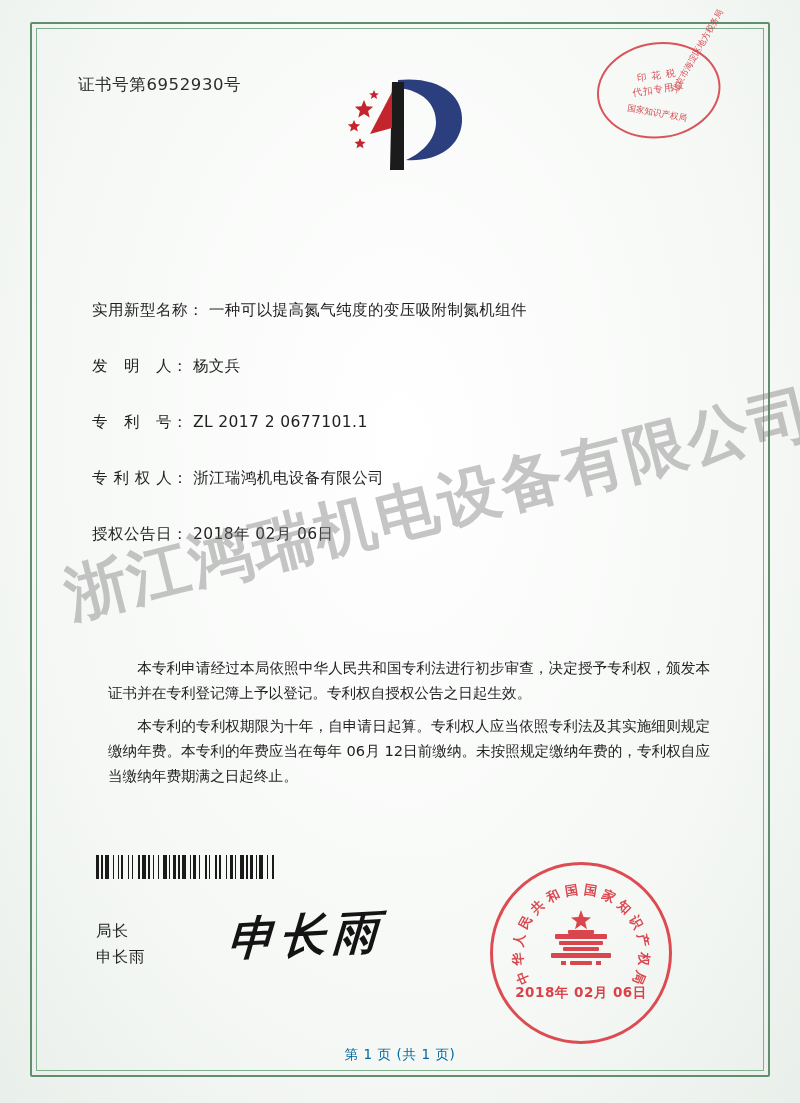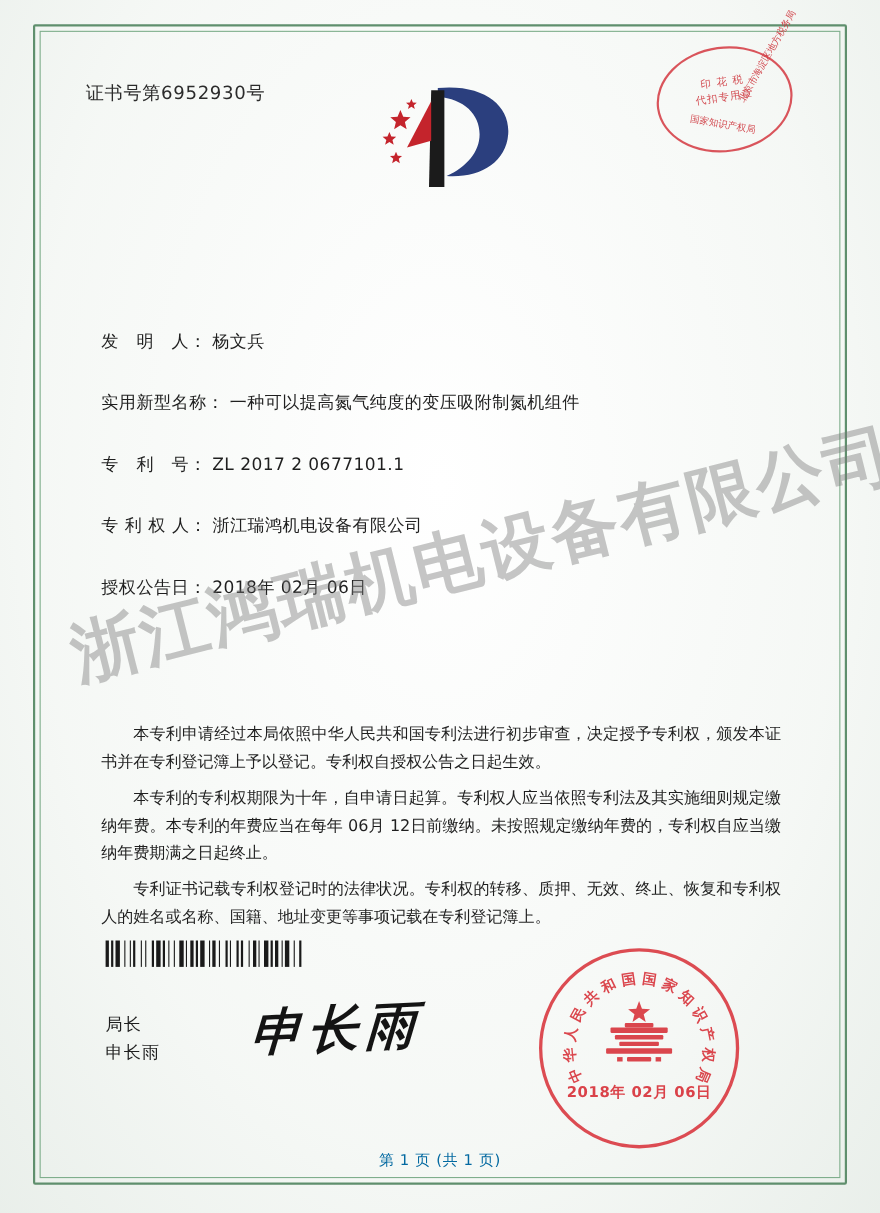--- a/index.html
+++ b/index.html
@@ -334,12 +334,12 @@
 
   <div class="fields">
     <div class="field-row">
+      <span class="label">实用新型名称：</span>
+      <span class="value">一种可以提高氮气纯度的变压吸附制氮机组件</span>
+    </div>
+    <div class="field-row">
       <span class="label">发　明　人：</span>
       <span class="value">杨文兵</span>
-    </div>
-    <div class="field-row">
-      <span class="label">实用新型名称：</span>
-      <span class="value">一种可以提高氮气纯度的变压吸附制氮机组件</span>
     </div>
     <div class="field-row">
       <span class="label">专　利　号：</span>

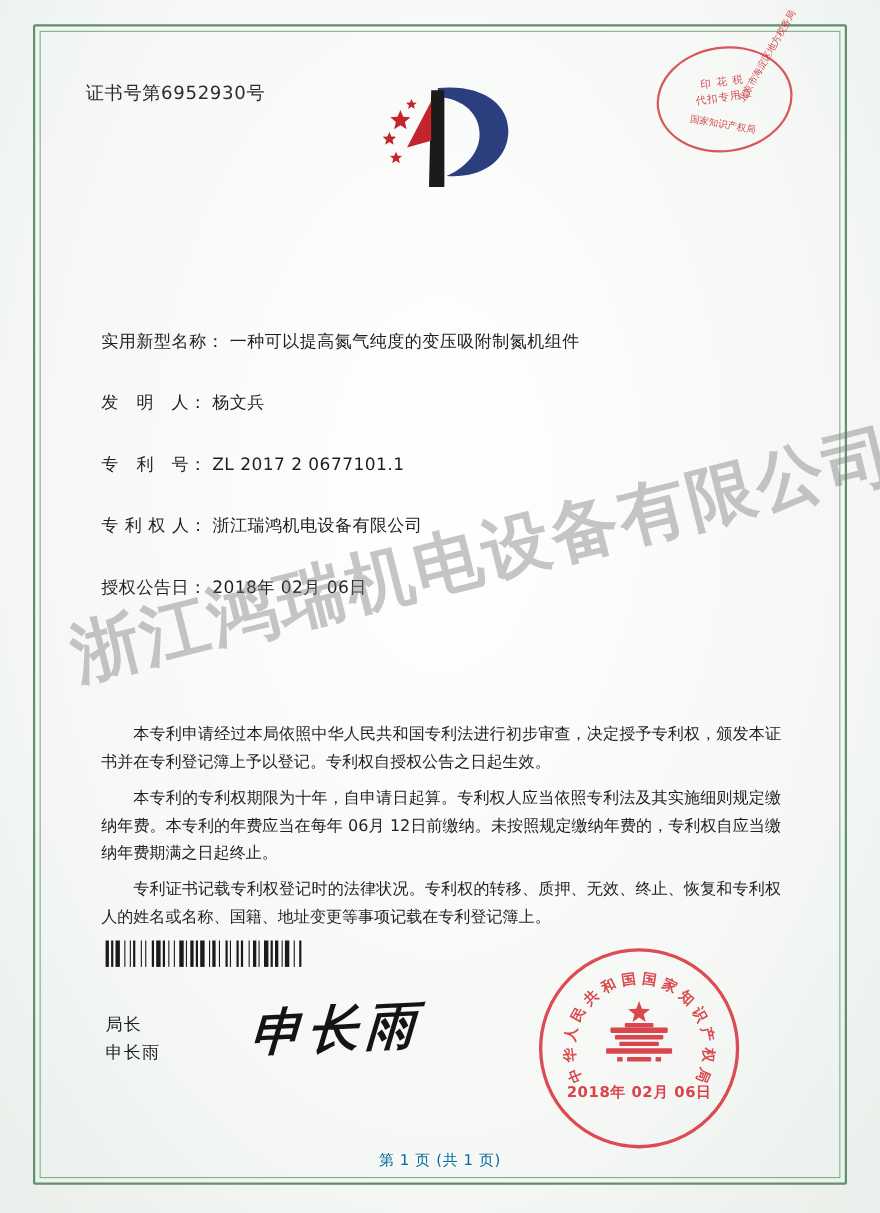--- a/index.html
+++ b/index.html
@@ -164,7 +164,7 @@
     text-align: justify;
   }
   .body-text p {
-    margin: 0 0 8px 0;
+    margin: 0 0 8px 16px;
     text-indent: 2em;
   }
 

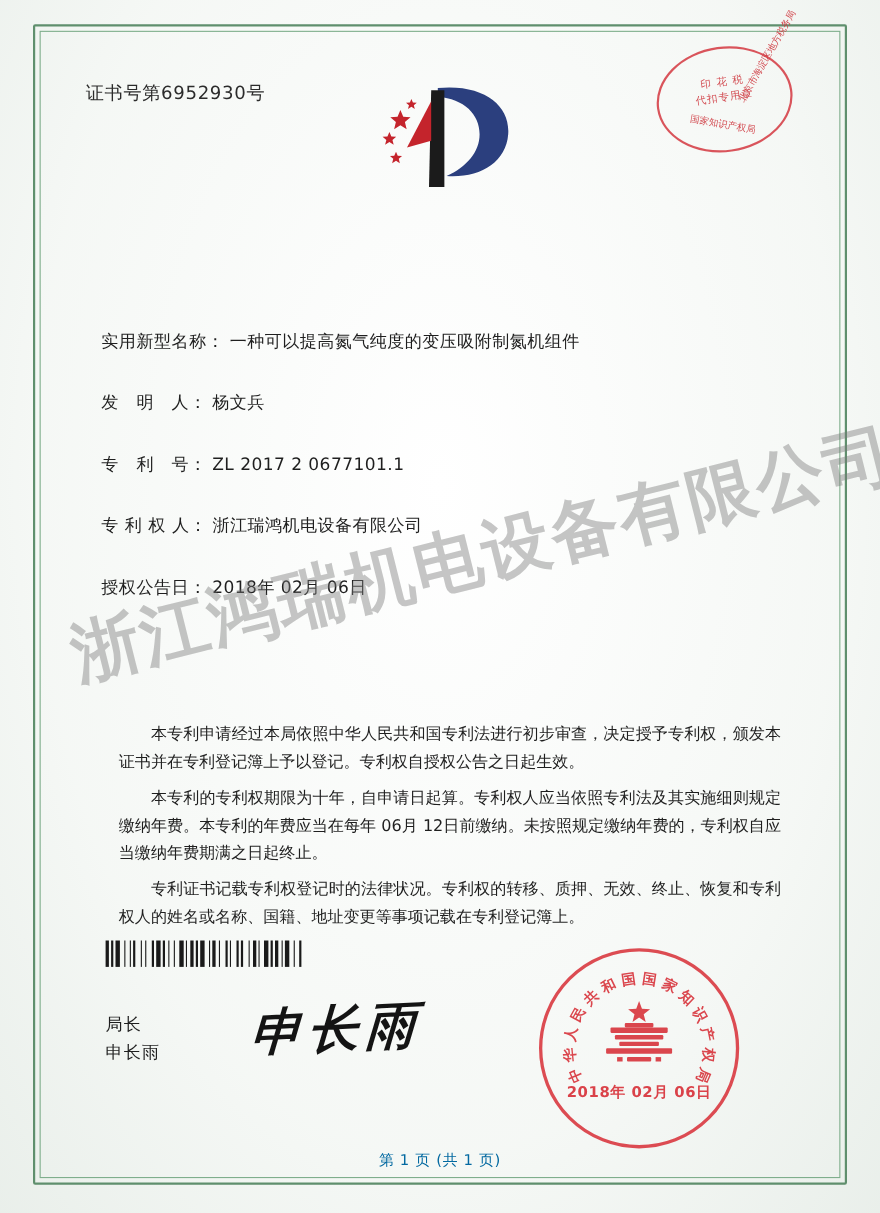--- a/index.html
+++ b/index.html
@@ -358,7 +358,6 @@
   <div class="body-text">
     <p>本专利申请经过本局依照中华人民共和国专利法进行初步审查，决定授予专利权，颁发本证书并在专利登记簿上予以登记。专利权自授权公告之日起生效。</p>
     <p>本专利的专利权期限为十年，自申请日起算。专利权人应当依照专利法及其实施细则规定缴纳年费。本专利的年费应当在每年 06月 12日前缴纳。未按照规定缴纳年费的，专利权自应当缴纳年费期满之日起终止。</p>
-    <p>专利证书记载专利权登记时的法律状况。专利权的转移、质押、无效、终止、恢复和专利权人的姓名或名称、国籍、地址变更等事项记载在专利登记簿上。</p>
   </div>
 
   <div class="barcode" id="barcode">

